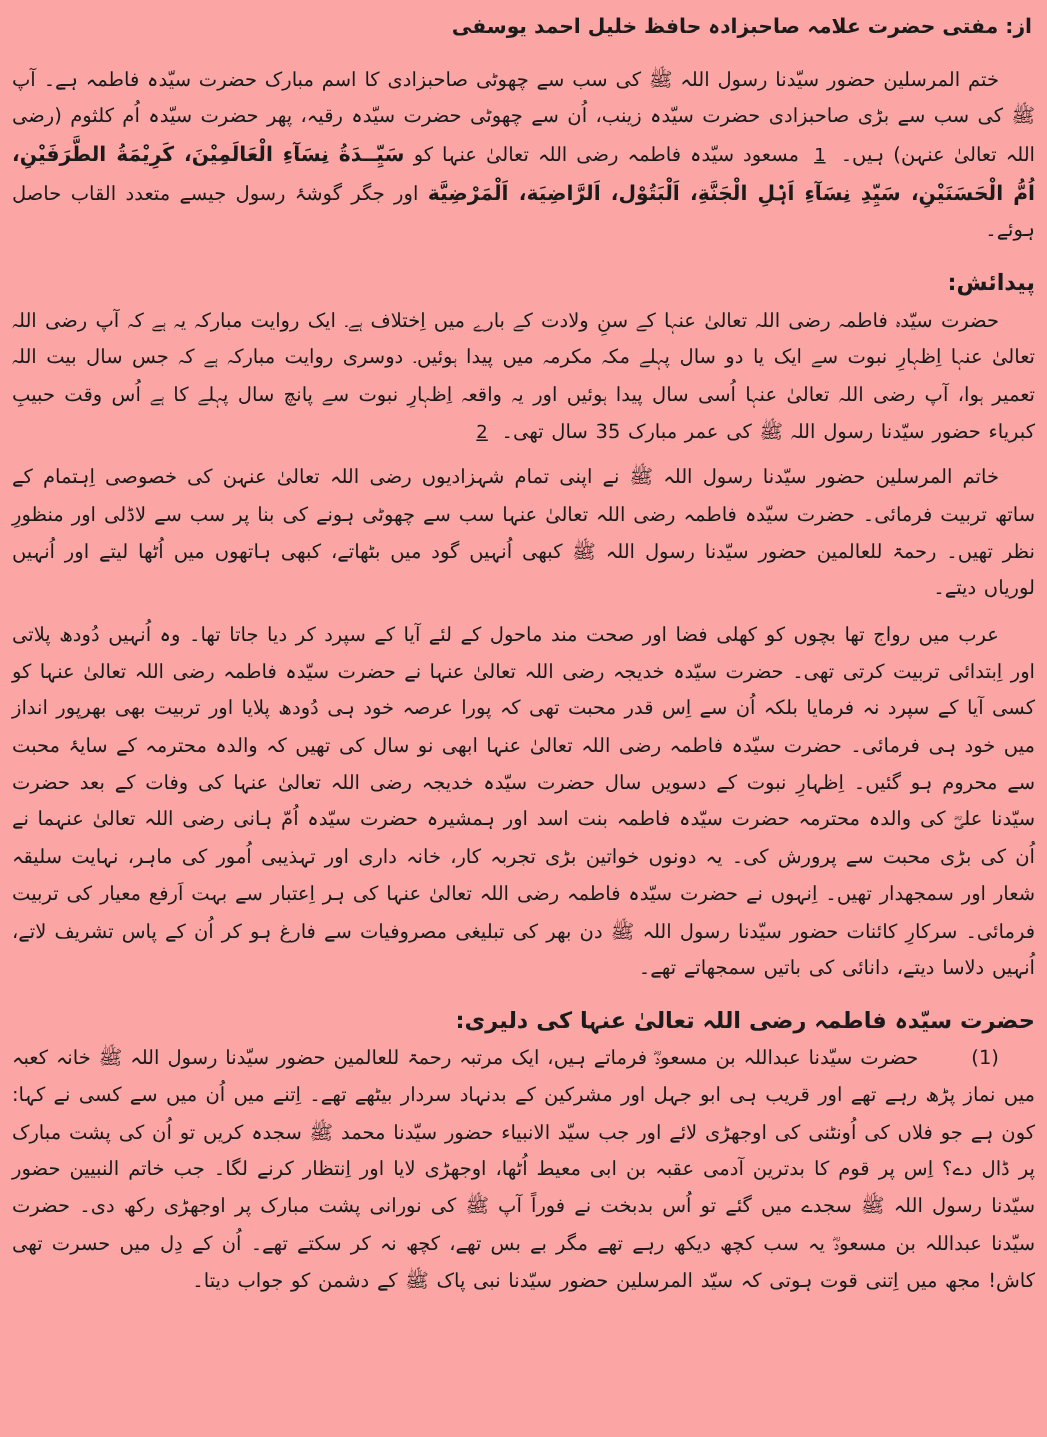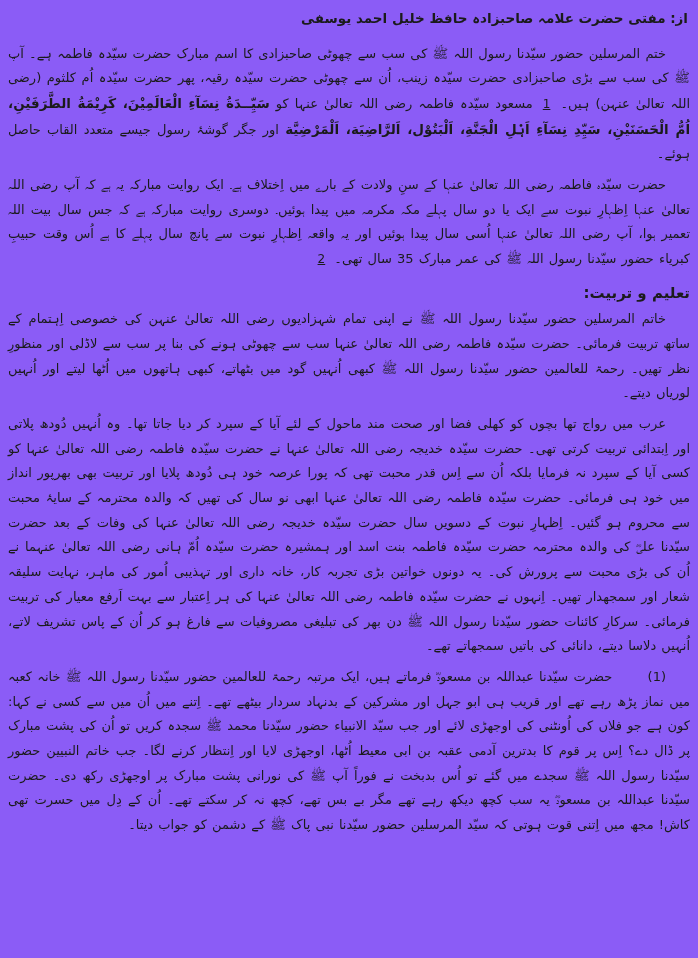--- a/index.html
+++ b/index.html
@@ -13,7 +13,7 @@
     box-sizing: border-box;
     margin: 0 auto;
     padding: 6px 8px 4px 8px;
-    background: #8b5cf6;
+    background: #fca5a5;
     color: #1b1b1b;
     direction: rtl;
     overflow: hidden;

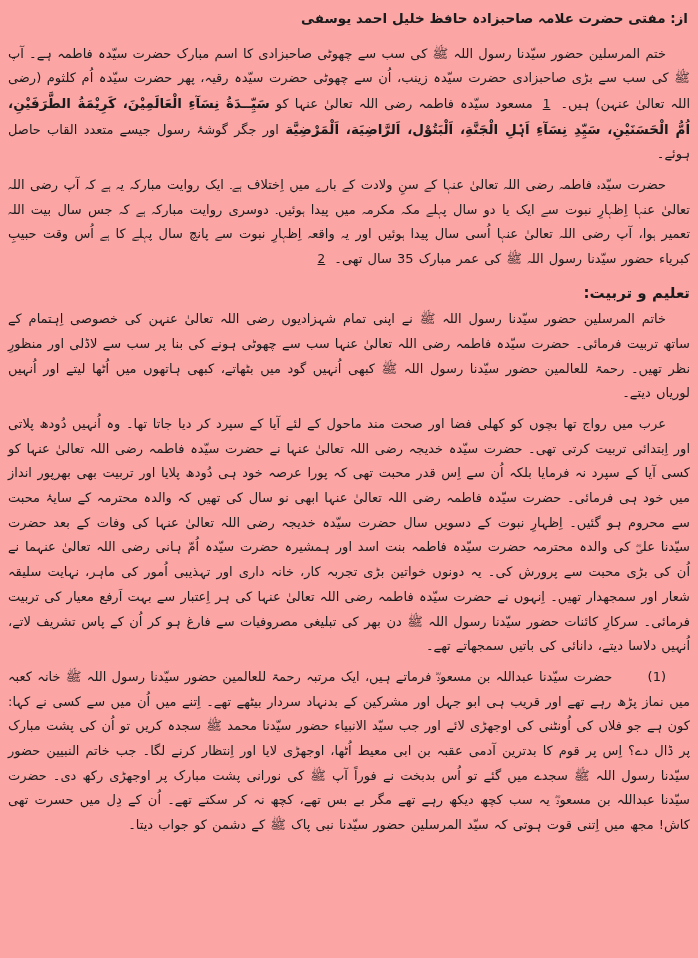--- a/index.html
+++ b/index.html
@@ -70,6 +70,7 @@
     <span>اور جگر گوشۂ رسول جیسے متعدد القاب حاصل ہوئے۔</span>
   </p>
 
+  <h2 class="heading">پیدائش:</h2>
 
   <p class="para">
     <span>حضرت سیّدہ فاطمہ رضی اللہ تعالیٰ عنہا کے سنِ ولادت کے بارے میں اِختلاف ہے۔ ایک روایت مبارکہ یہ ہے کہ آپ رضی اللہ تعالیٰ عنہا اِظہارِ نبوت سے ایک یا دو سال پہلے مکہ مکرمہ میں پیدا ہوئیں۔ دوسری روایت مبارکہ ہے کہ جس سال بیت اللہ تعمیر ہوا، آپ رضی اللہ تعالیٰ عنہا اُسی سال پیدا ہوئیں اور یہ واقعہ اِظہارِ نبوت سے پانچ سال پہلے کا ہے اُس وقت حبیبِ کبریاء حضور سیّدنا رسول اللہ ﷺ کی عمر مبارک 35 سال تھی۔</span>

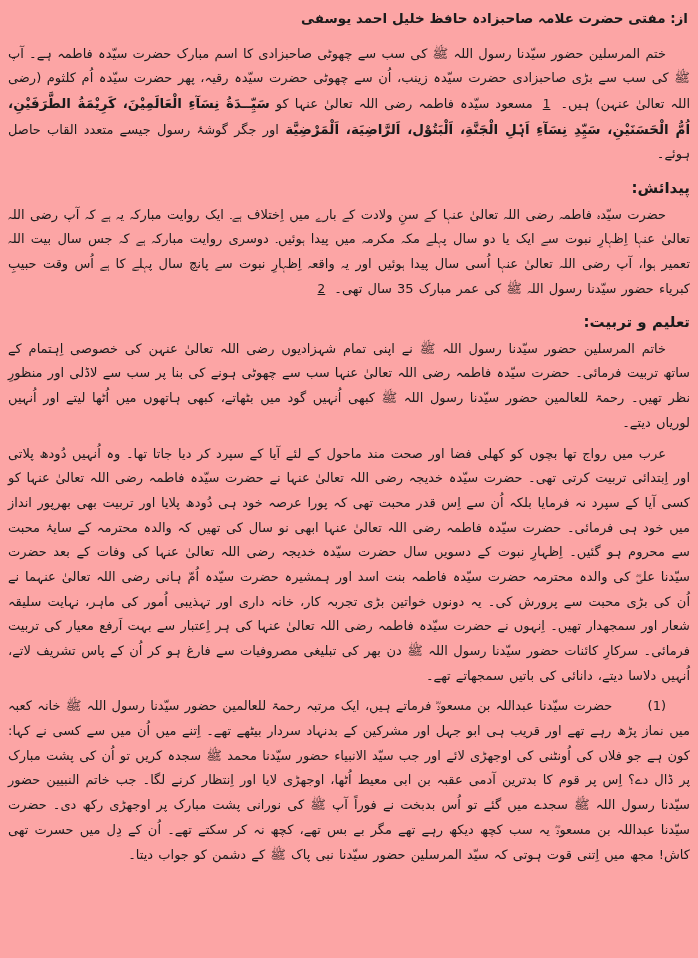--- a/index.html
+++ b/index.html
@@ -78,7 +78,6 @@
   </p>
 
 
-  <h2 class="heading">تعلیم و تربیت:</h2>
 
   <p class="para">خاتم المرسلین حضور سیّدنا رسول اللہ ﷺ نے اپنی تمام شہزادیوں رضی اللہ تعالیٰ عنہن کی خصوصی اِہتمام کے ساتھ تربیت فرمائی۔ حضرت سیّدہ فاطمہ رضی اللہ تعالیٰ عنہا سب سے چھوٹی ہونے کی بنا پر سب سے لاڈلی اور منظورِ نظر تھیں۔ رحمۃ للعالمین حضور سیّدنا رسول اللہ ﷺ کبھی اُنہیں گود میں بٹھاتے، کبھی ہاتھوں میں اُٹھا لیتے اور اُنہیں لوریاں دیتے۔</p>
 

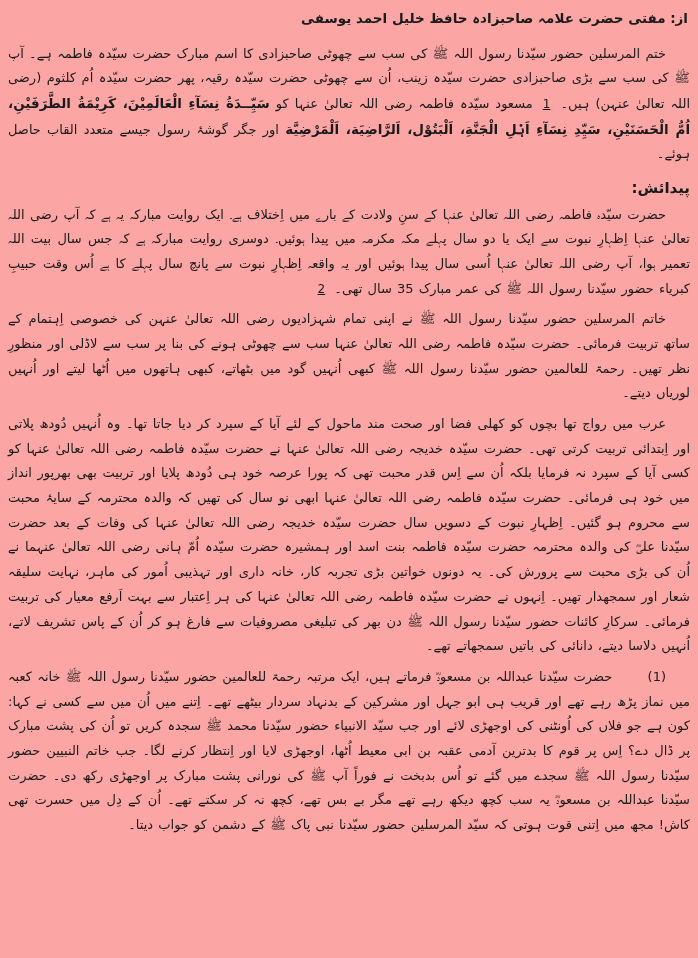--- a/index.html
+++ b/index.html
@@ -83,6 +83,7 @@
 
   <p class="para">عرب میں رواج تھا بچوں کو کھلی فضا اور صحت مند ماحول کے لئے آیا کے سپرد کر دیا جاتا تھا۔ وہ اُنہیں دُودھ پلاتی اور اِبتدائی تربیت کرتی تھی۔ حضرت سیّدہ خدیجہ رضی اللہ تعالیٰ عنہا نے حضرت سیّدہ فاطمہ رضی اللہ تعالیٰ عنہا کو کسی آیا کے سپرد نہ فرمایا بلکہ اُن سے اِس قدر محبت تھی کہ پورا عرصہ خود ہی دُودھ پلایا اور تربیت بھی بھرپور انداز میں خود ہی فرمائی۔ حضرت سیّدہ فاطمہ رضی اللہ تعالیٰ عنہا ابھی نو سال کی تھیں کہ والدہ محترمہ کے سایۂ محبت سے محروم ہو گئیں۔ اِظہارِ نبوت کے دسویں سال حضرت سیّدہ خدیجہ رضی اللہ تعالیٰ عنہا کی وفات کے بعد حضرت سیّدنا علیؓ کی والدہ محترمہ حضرت سیّدہ فاطمہ بنت اسد اور ہمشیرہ حضرت سیّدہ اُمّ ہانی رضی اللہ تعالیٰ عنہما نے اُن کی بڑی محبت سے پرورش کی۔ یہ دونوں خواتین بڑی تجربہ کار، خانہ داری اور تہذیبی اُمور کی ماہر، نہایت سلیقہ شعار اور سمجھدار تھیں۔ اِنہوں نے حضرت سیّدہ فاطمہ رضی اللہ تعالیٰ عنہا کی ہر اِعتبار سے بہت اَرفع معیار کی تربیت فرمائی۔ سرکارِ کائنات حضور سیّدنا رسول اللہ ﷺ دن بھر کی تبلیغی مصروفیات سے فارغ ہو کر اُن کے پاس تشریف لاتے، اُنہیں دلاسا دیتے، دانائی کی باتیں سمجھاتے تھے۔</p>
 
+  <h2 class="heading">حضرت سیّدہ فاطمہ رضی اللہ تعالیٰ عنہا کی دلیری:</h2>
 
   <p class="para">
     <span class="num-marker">(1)</span>

